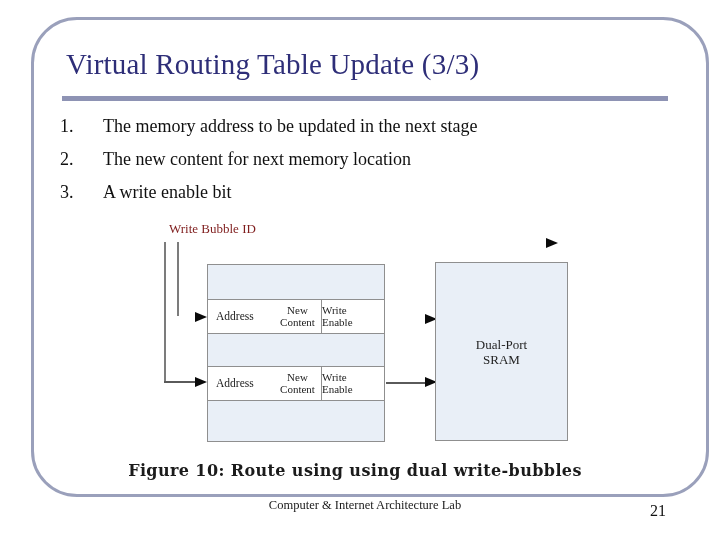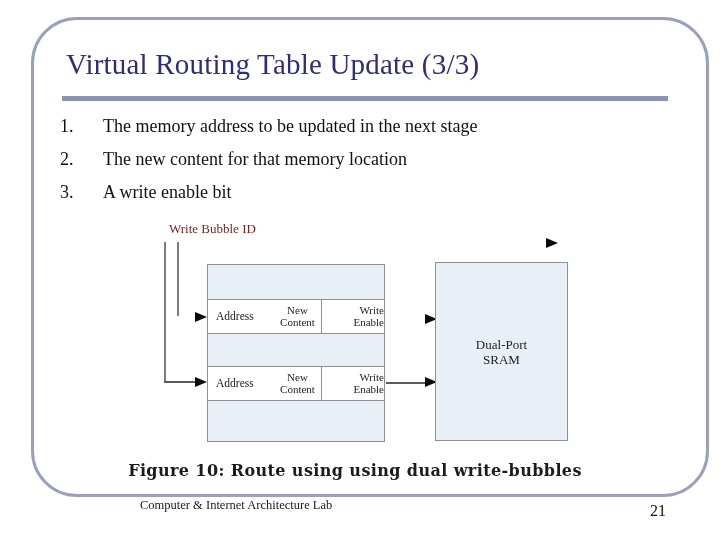--- a/index.html
+++ b/index.html
@@ -95,7 +95,7 @@
   </div>
   <div class="list-item">
     <span class="item-number">2.</span>
-    <span class="item-text">The new content for that memory location</span>
+    <span class="item-text">The new content for next memory location</span>
   </div>
   <div class="list-item">
     <span class="item-number">3.</span>

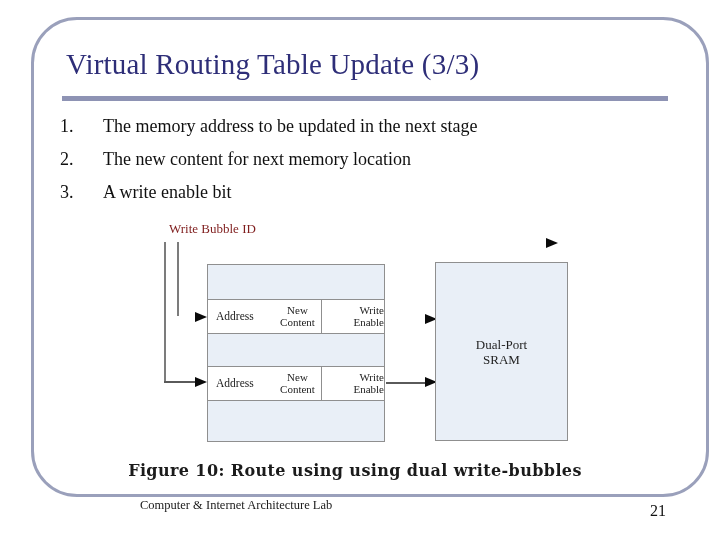--- a/index.html
+++ b/index.html
@@ -59,7 +59,7 @@
   .cell{line-height:11.5px;}
   .cell-address{width:58px;padding-left:8px;font-size:11.5px;}
   .cell-new{flex:1;text-align:center;}
-  .cell-we{width:62px;text-align:right;border-left:1.5px solid #8f8f8f;
+  .cell-we{width:62px;text-align:left;border-left:1.5px solid #8f8f8f;
     align-self:stretch;display:flex;flex-direction:column;justify-content:center;}
   .sram-box{
     left:435px;top:262px;width:133px;height:179px;box-sizing:border-box;

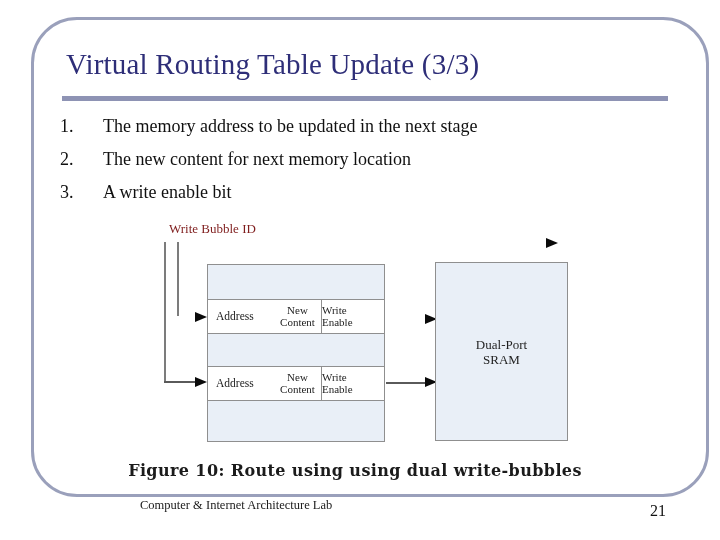--- a/index.html
+++ b/index.html
@@ -75,7 +75,7 @@
   }
   
   .footer{
-    left:140px;top:497px;width:450px;
+    left:140px;top:497px;width:450px;text-align:center;
     font-size:12.5px;line-height:16px;color:#1a1a1a;
   }
   .page-number{left:650px;top:502px;font-size:16px;color:#111;}

